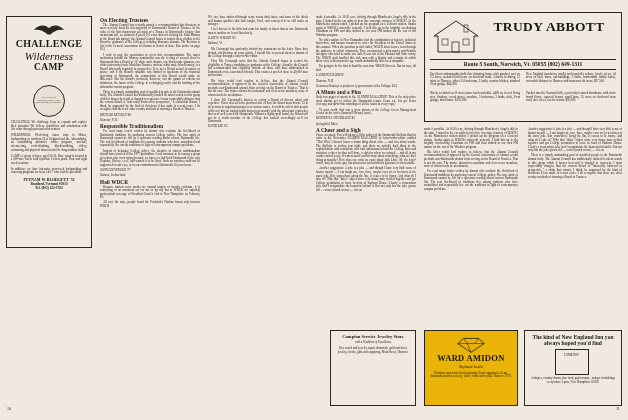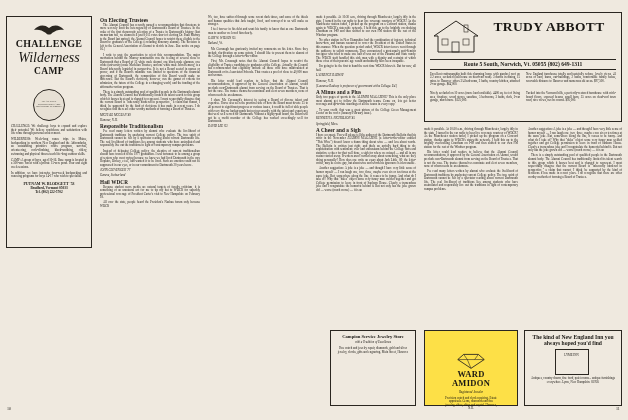--- a/index.html
+++ b/index.html
@@ -54,7 +54,7 @@
     margin-top:1px;
   }
   .ch-sub{
-    font-style:italic;font-size:14px;text-align:center;
+    font-style:italic;font-size:11px;text-align:center;
     margin:1px 0 0 0;
   }
   .ch-camp{

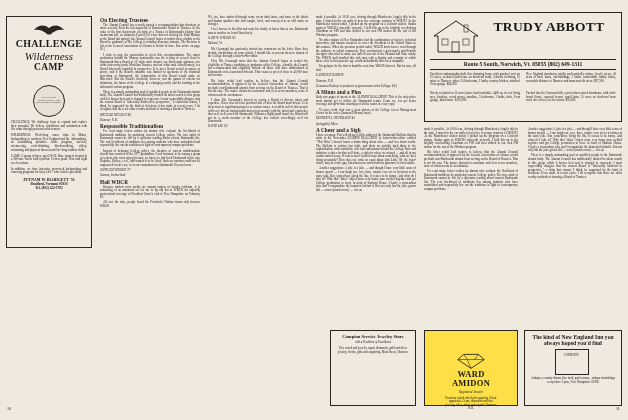--- a/index.html
+++ b/index.html
@@ -101,8 +101,8 @@
   
   .ad-ward{
     position:absolute;left:424px;top:330px;width:94px;height:76px;
-    border:1px solid #2a2620;background:#fde047;box-sizing:border-box;
-    padding:19px;text-align:center;
+    border:1px solid #2a2620;background:#eab308;box-sizing:border-box;
+    padding:3px;text-align:center;
   }
   .ward-title{font-weight:bold;font-size:8.5px;letter-spacing:.3px;line-height:9px;}
   .ward-sub{font-size:3.2px;font-style:italic;margin-top:1.5px;}

